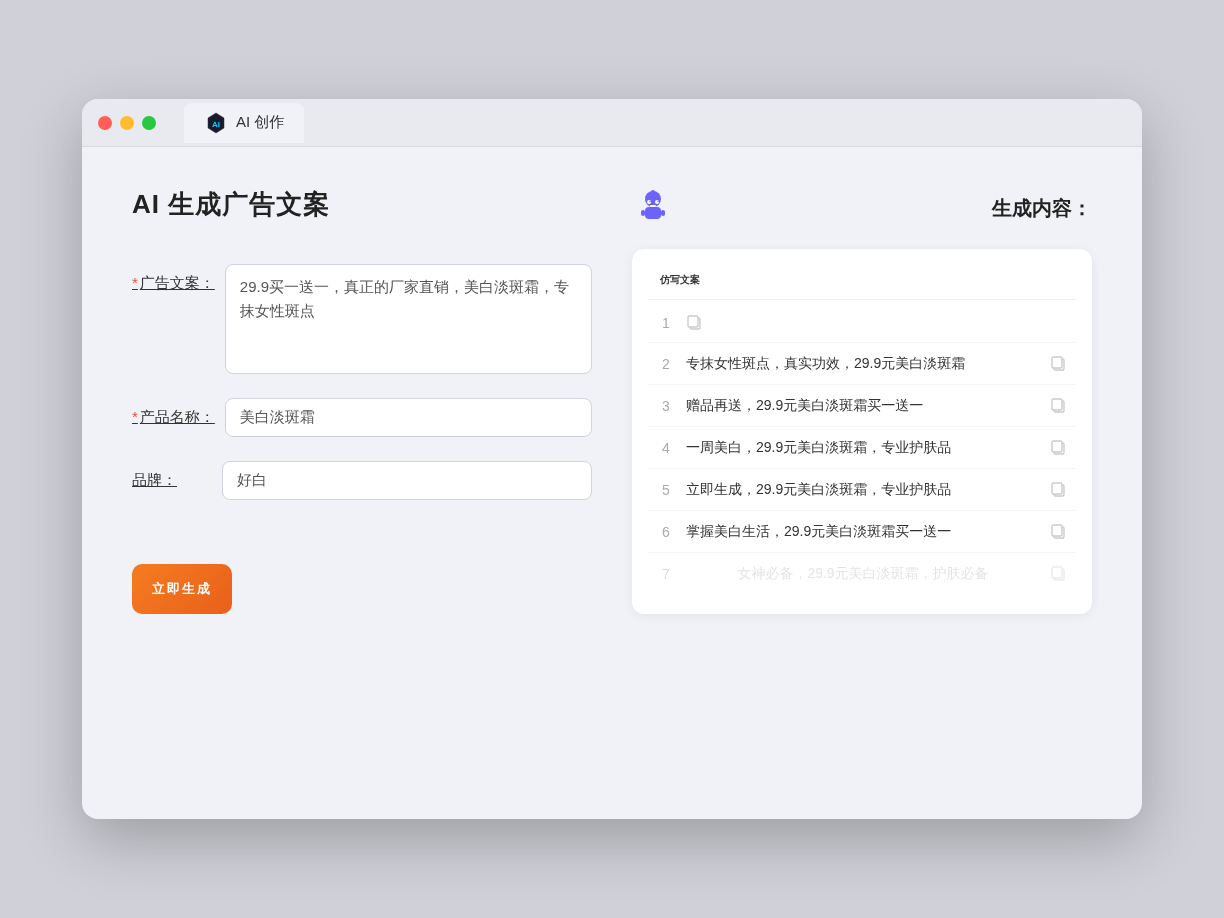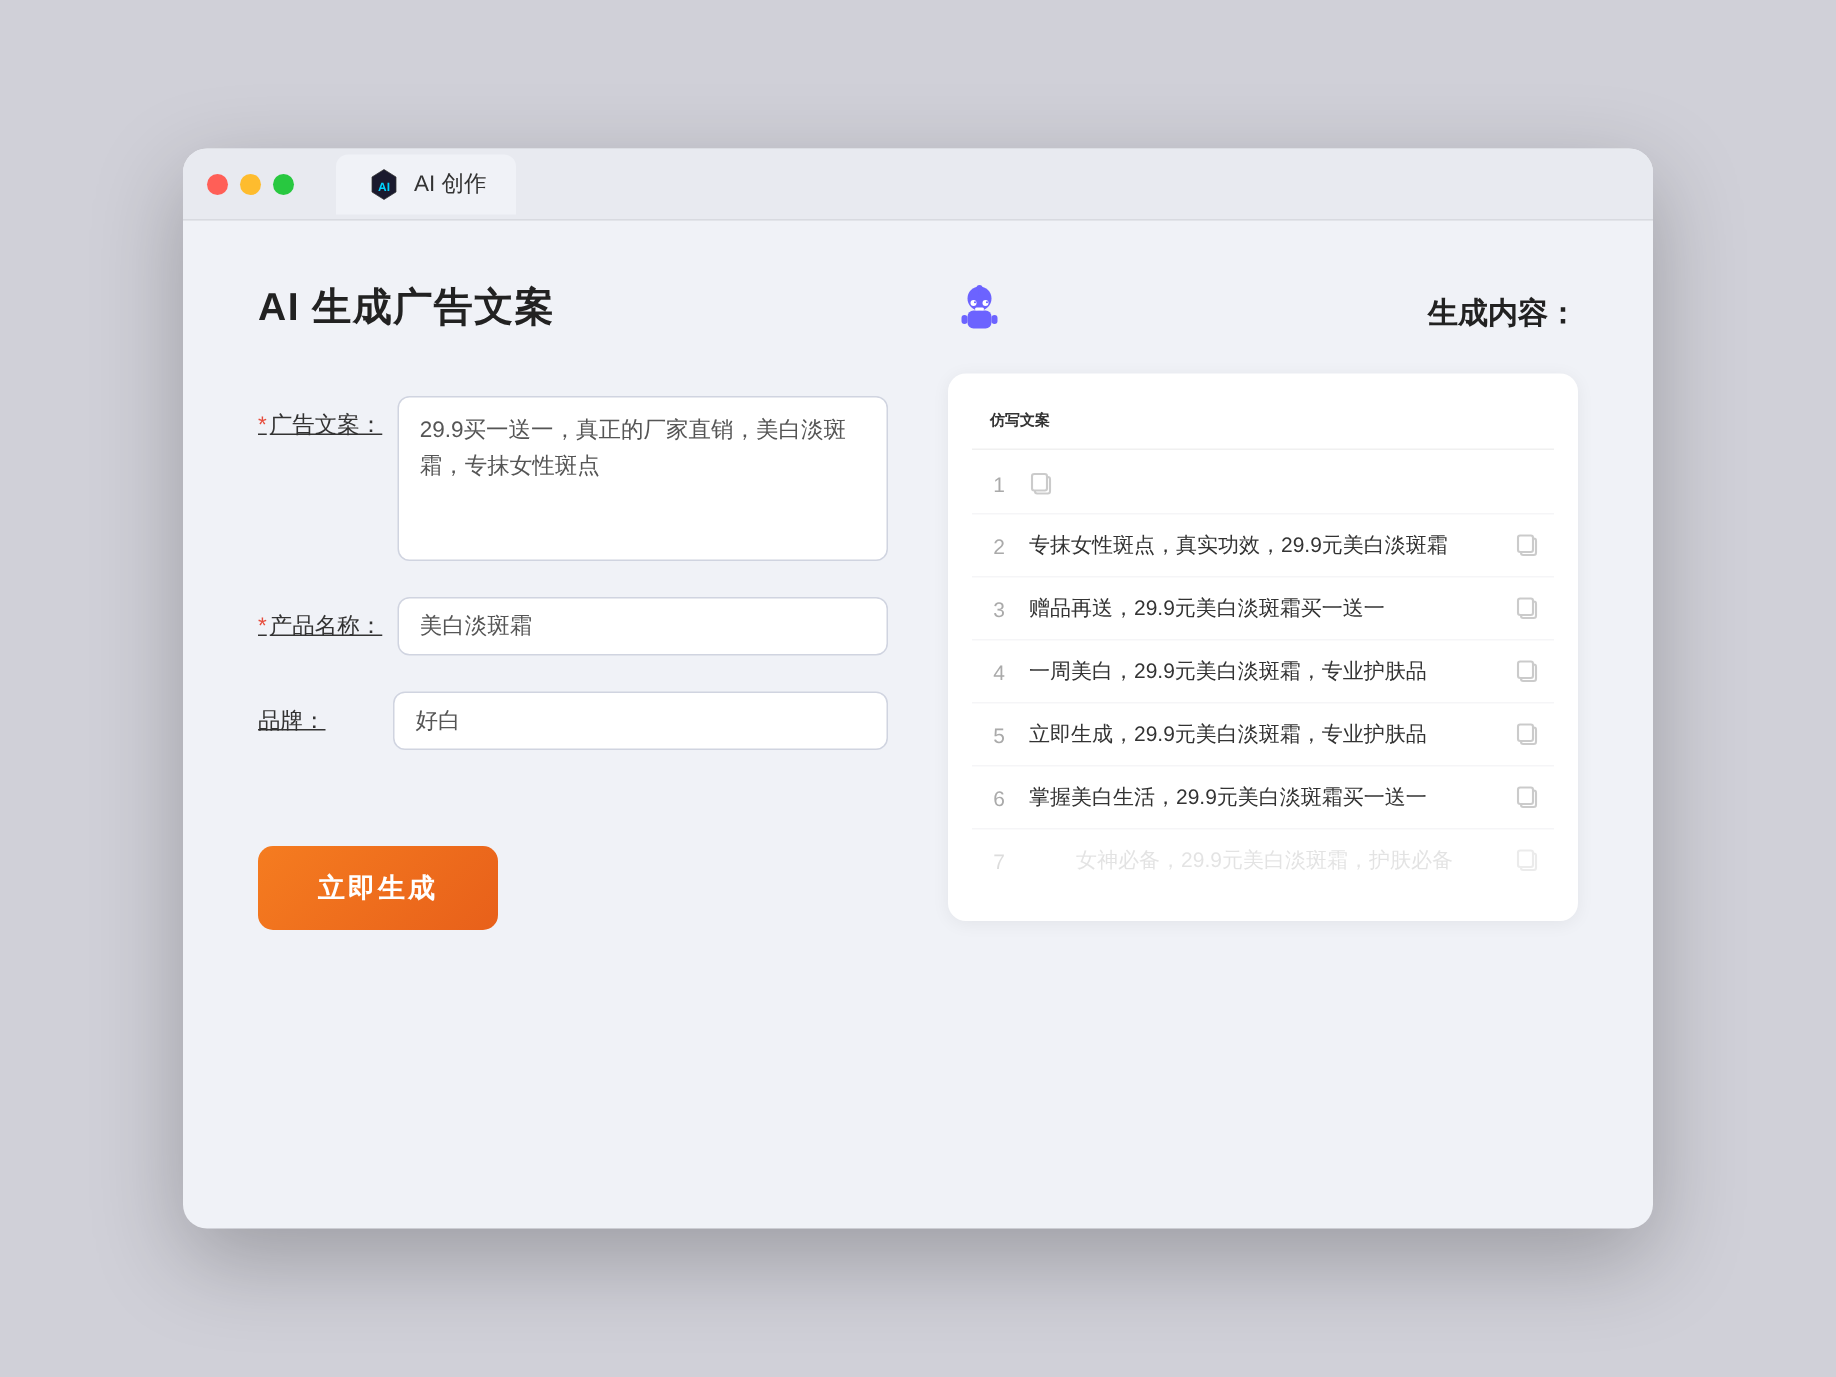--- a/index.html
+++ b/index.html
@@ -13,7 +13,7 @@
     }
 
     .browser-window {
-      width: 980px;
+      width: 1060px;
       min-height: 720px;
       background: #f0f2f7;
       border-radius: 16px;

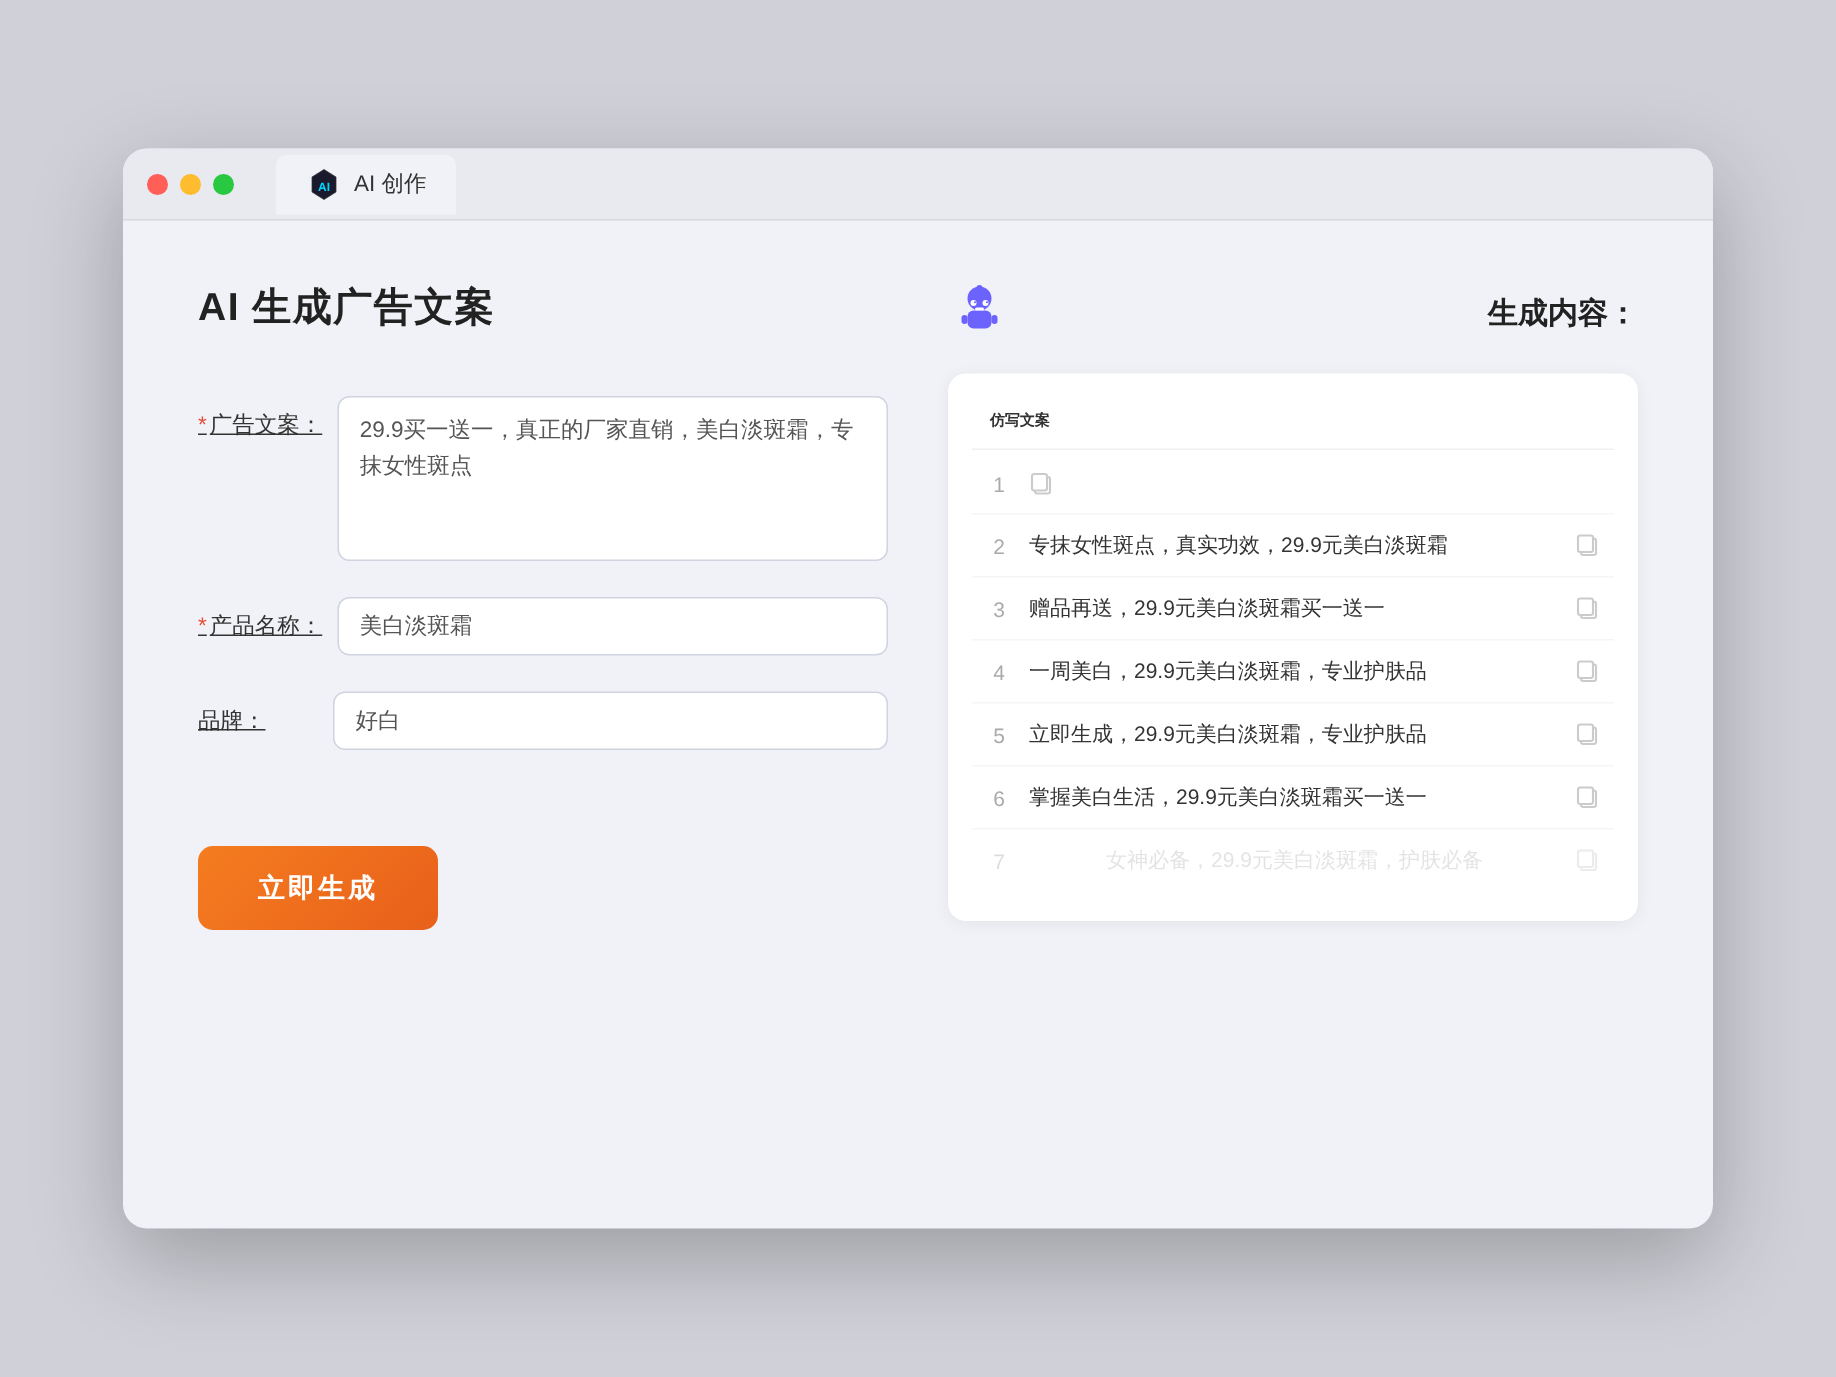--- a/index.html
+++ b/index.html
@@ -131,8 +131,8 @@
       color: #fff;
       border: none;
       border-radius: 10px;
-      padding: 16px 40px;
-      font-size: 18px;
+      padding: 16px 20px;
+      font-size: 13px;
       font-weight: 600;
       cursor: pointer;
       letter-spacing: 2px;

